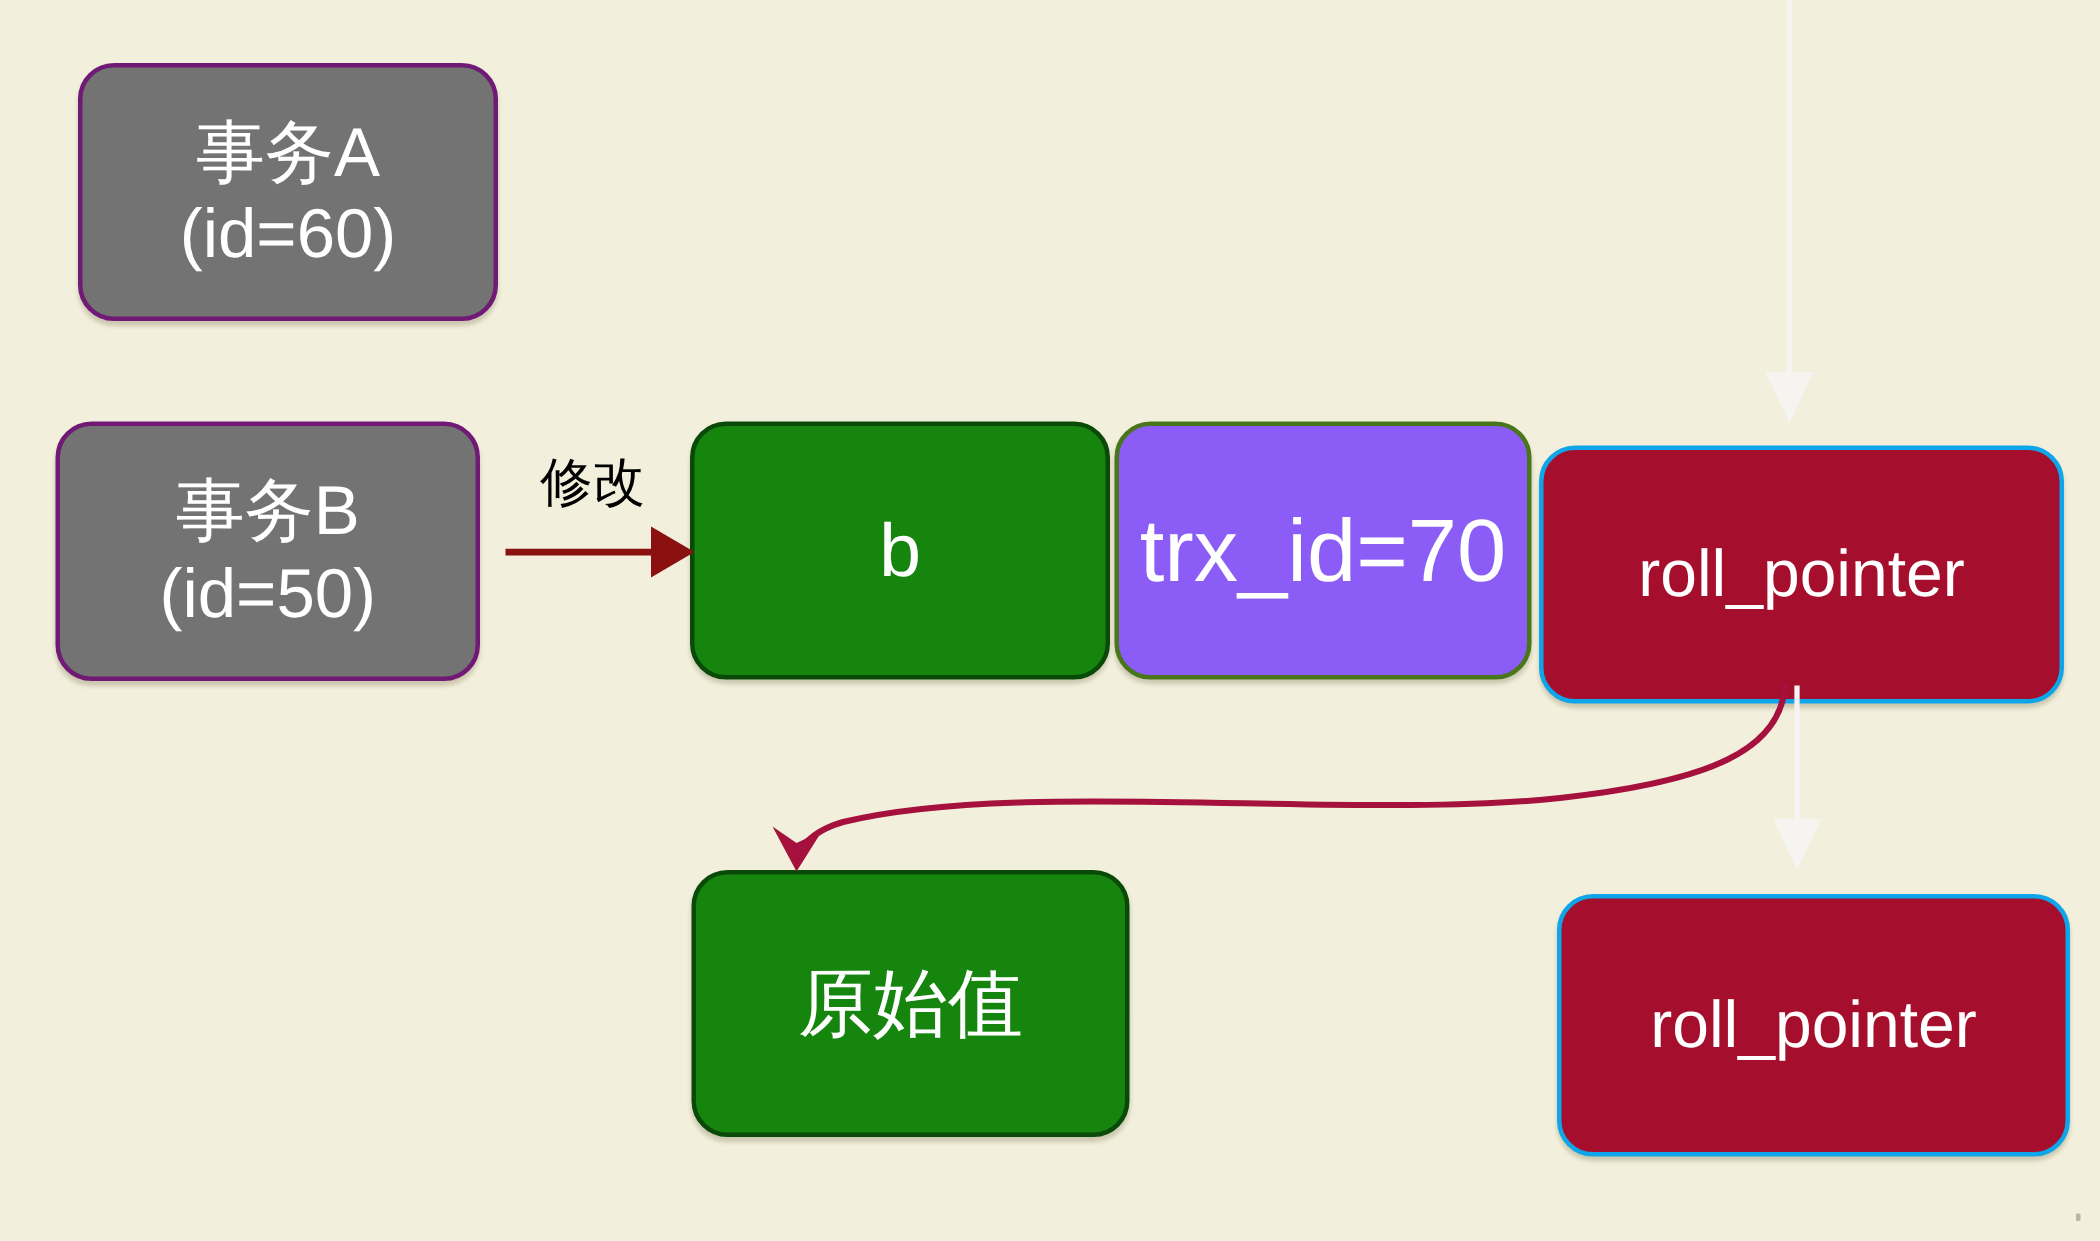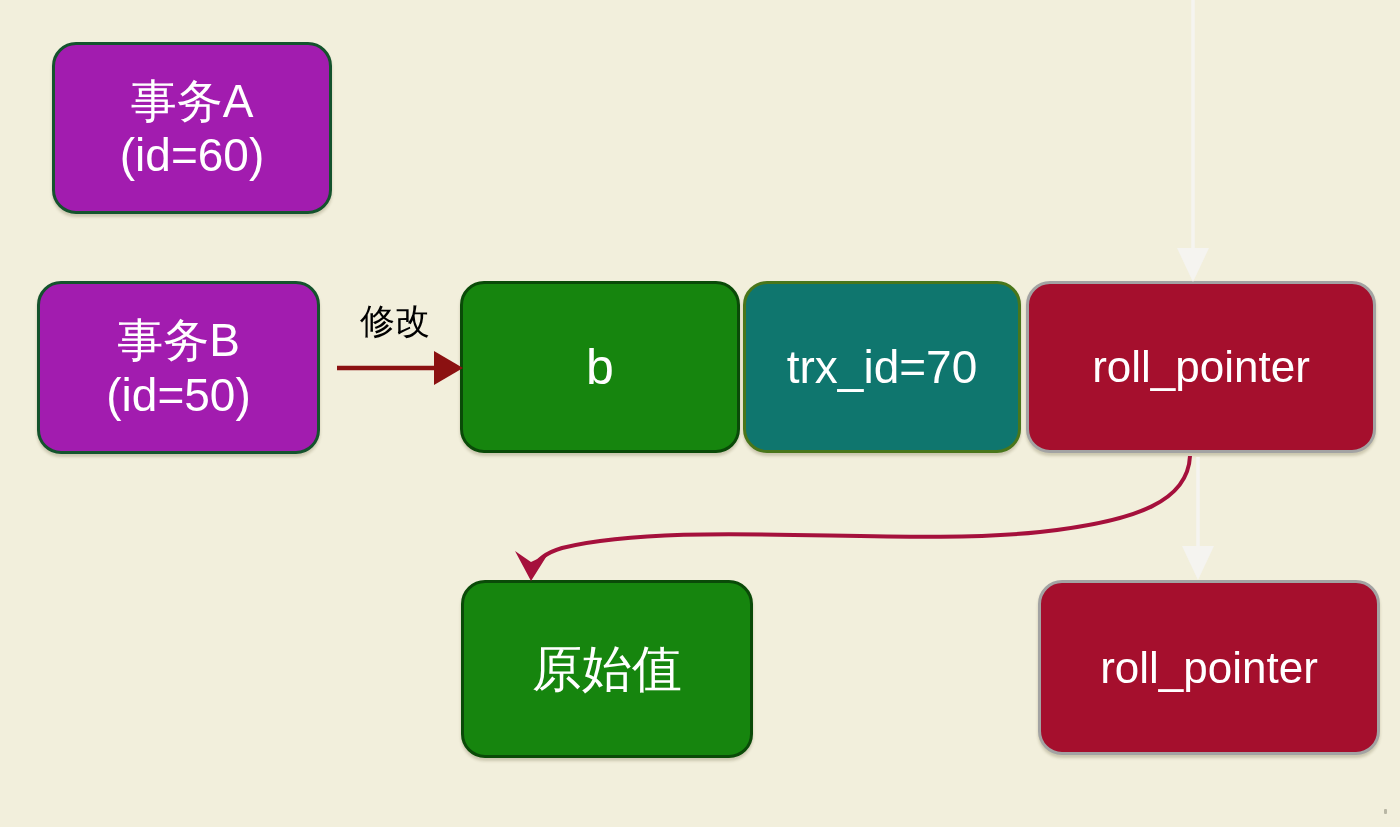--- a/index.html
+++ b/index.html
@@ -28,8 +28,8 @@
     box-shadow: 0 3px 3px rgba(70, 60, 20, 0.22);
   }
   .txn {
-    background: #a21caf;
-    border: 3px solid #14532d;
+    background: #737373;
+    border: 3px solid #701a75;
     font-size: 46px;
     line-height: 1.18;
   }

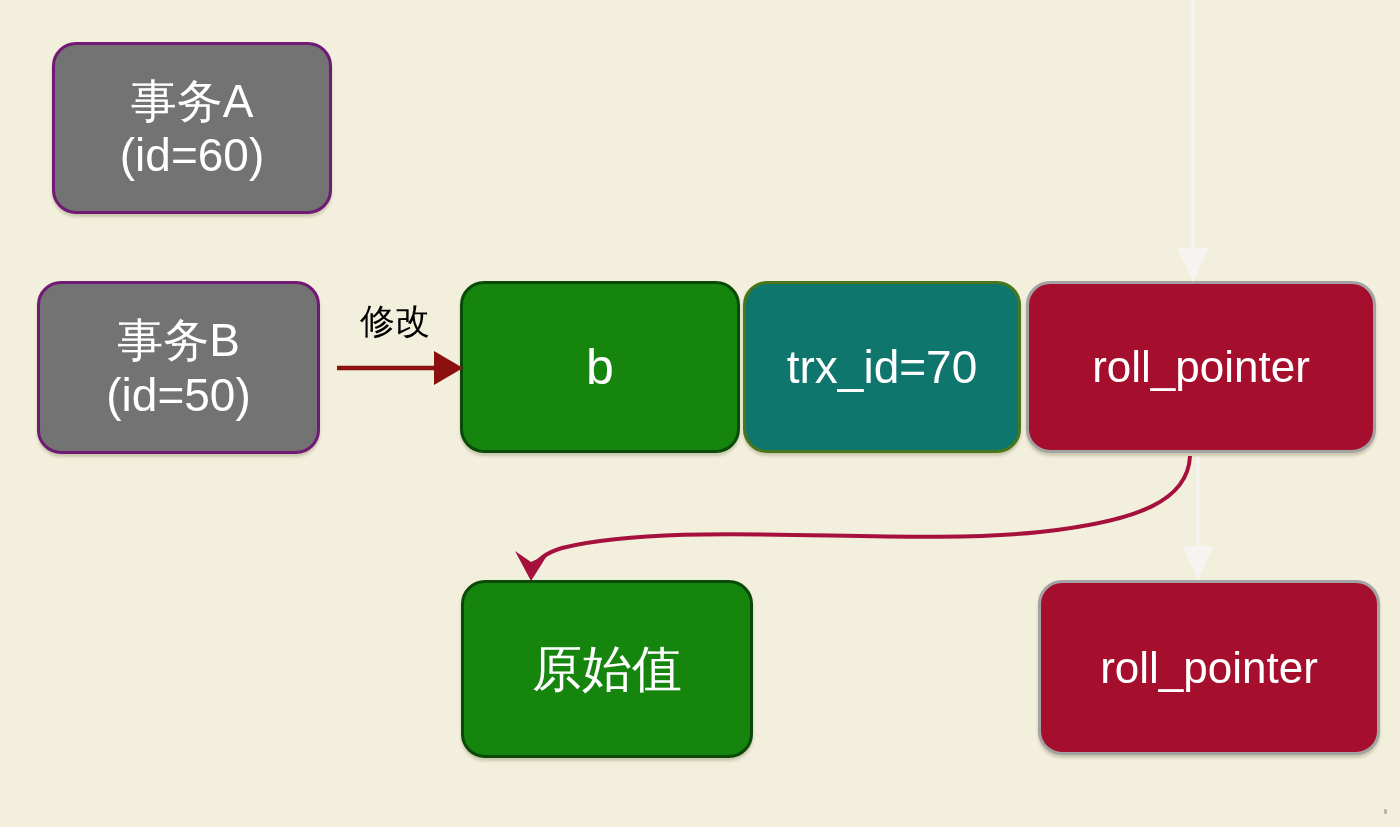--- a/index.html
+++ b/index.html
@@ -39,9 +39,9 @@
     font-size: 50px;
   }
   .trx {
-    background: #0f766e;
+    background: #8b5cf6;
     border: 3px solid #49761b;
-    font-size: 46px;
+    font-size: 59px;
   }
   .ptr {
     background: #a50f2d;

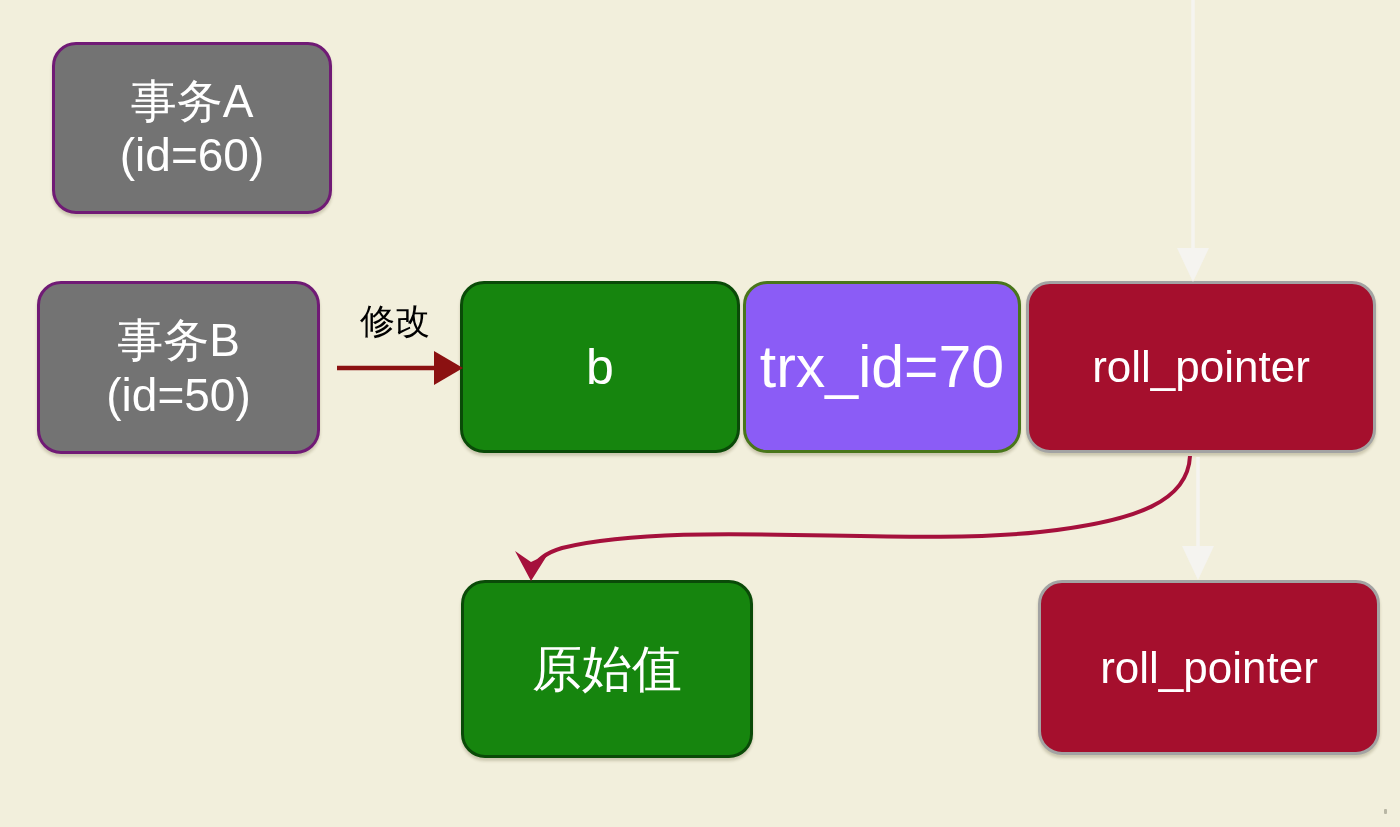--- a/index.html
+++ b/index.html
@@ -45,8 +45,9 @@
   }
   .ptr {
     background: #a50f2d;
-    border: 3px solid #a3a3a3;
+    border: 3px solid #0ea5e9;
     font-size: 44px;
+    margin-top: 16px;
   }
   
   #txn-a   { left: 52px;   top: 42px;  width: 280px; height: 172px; }

